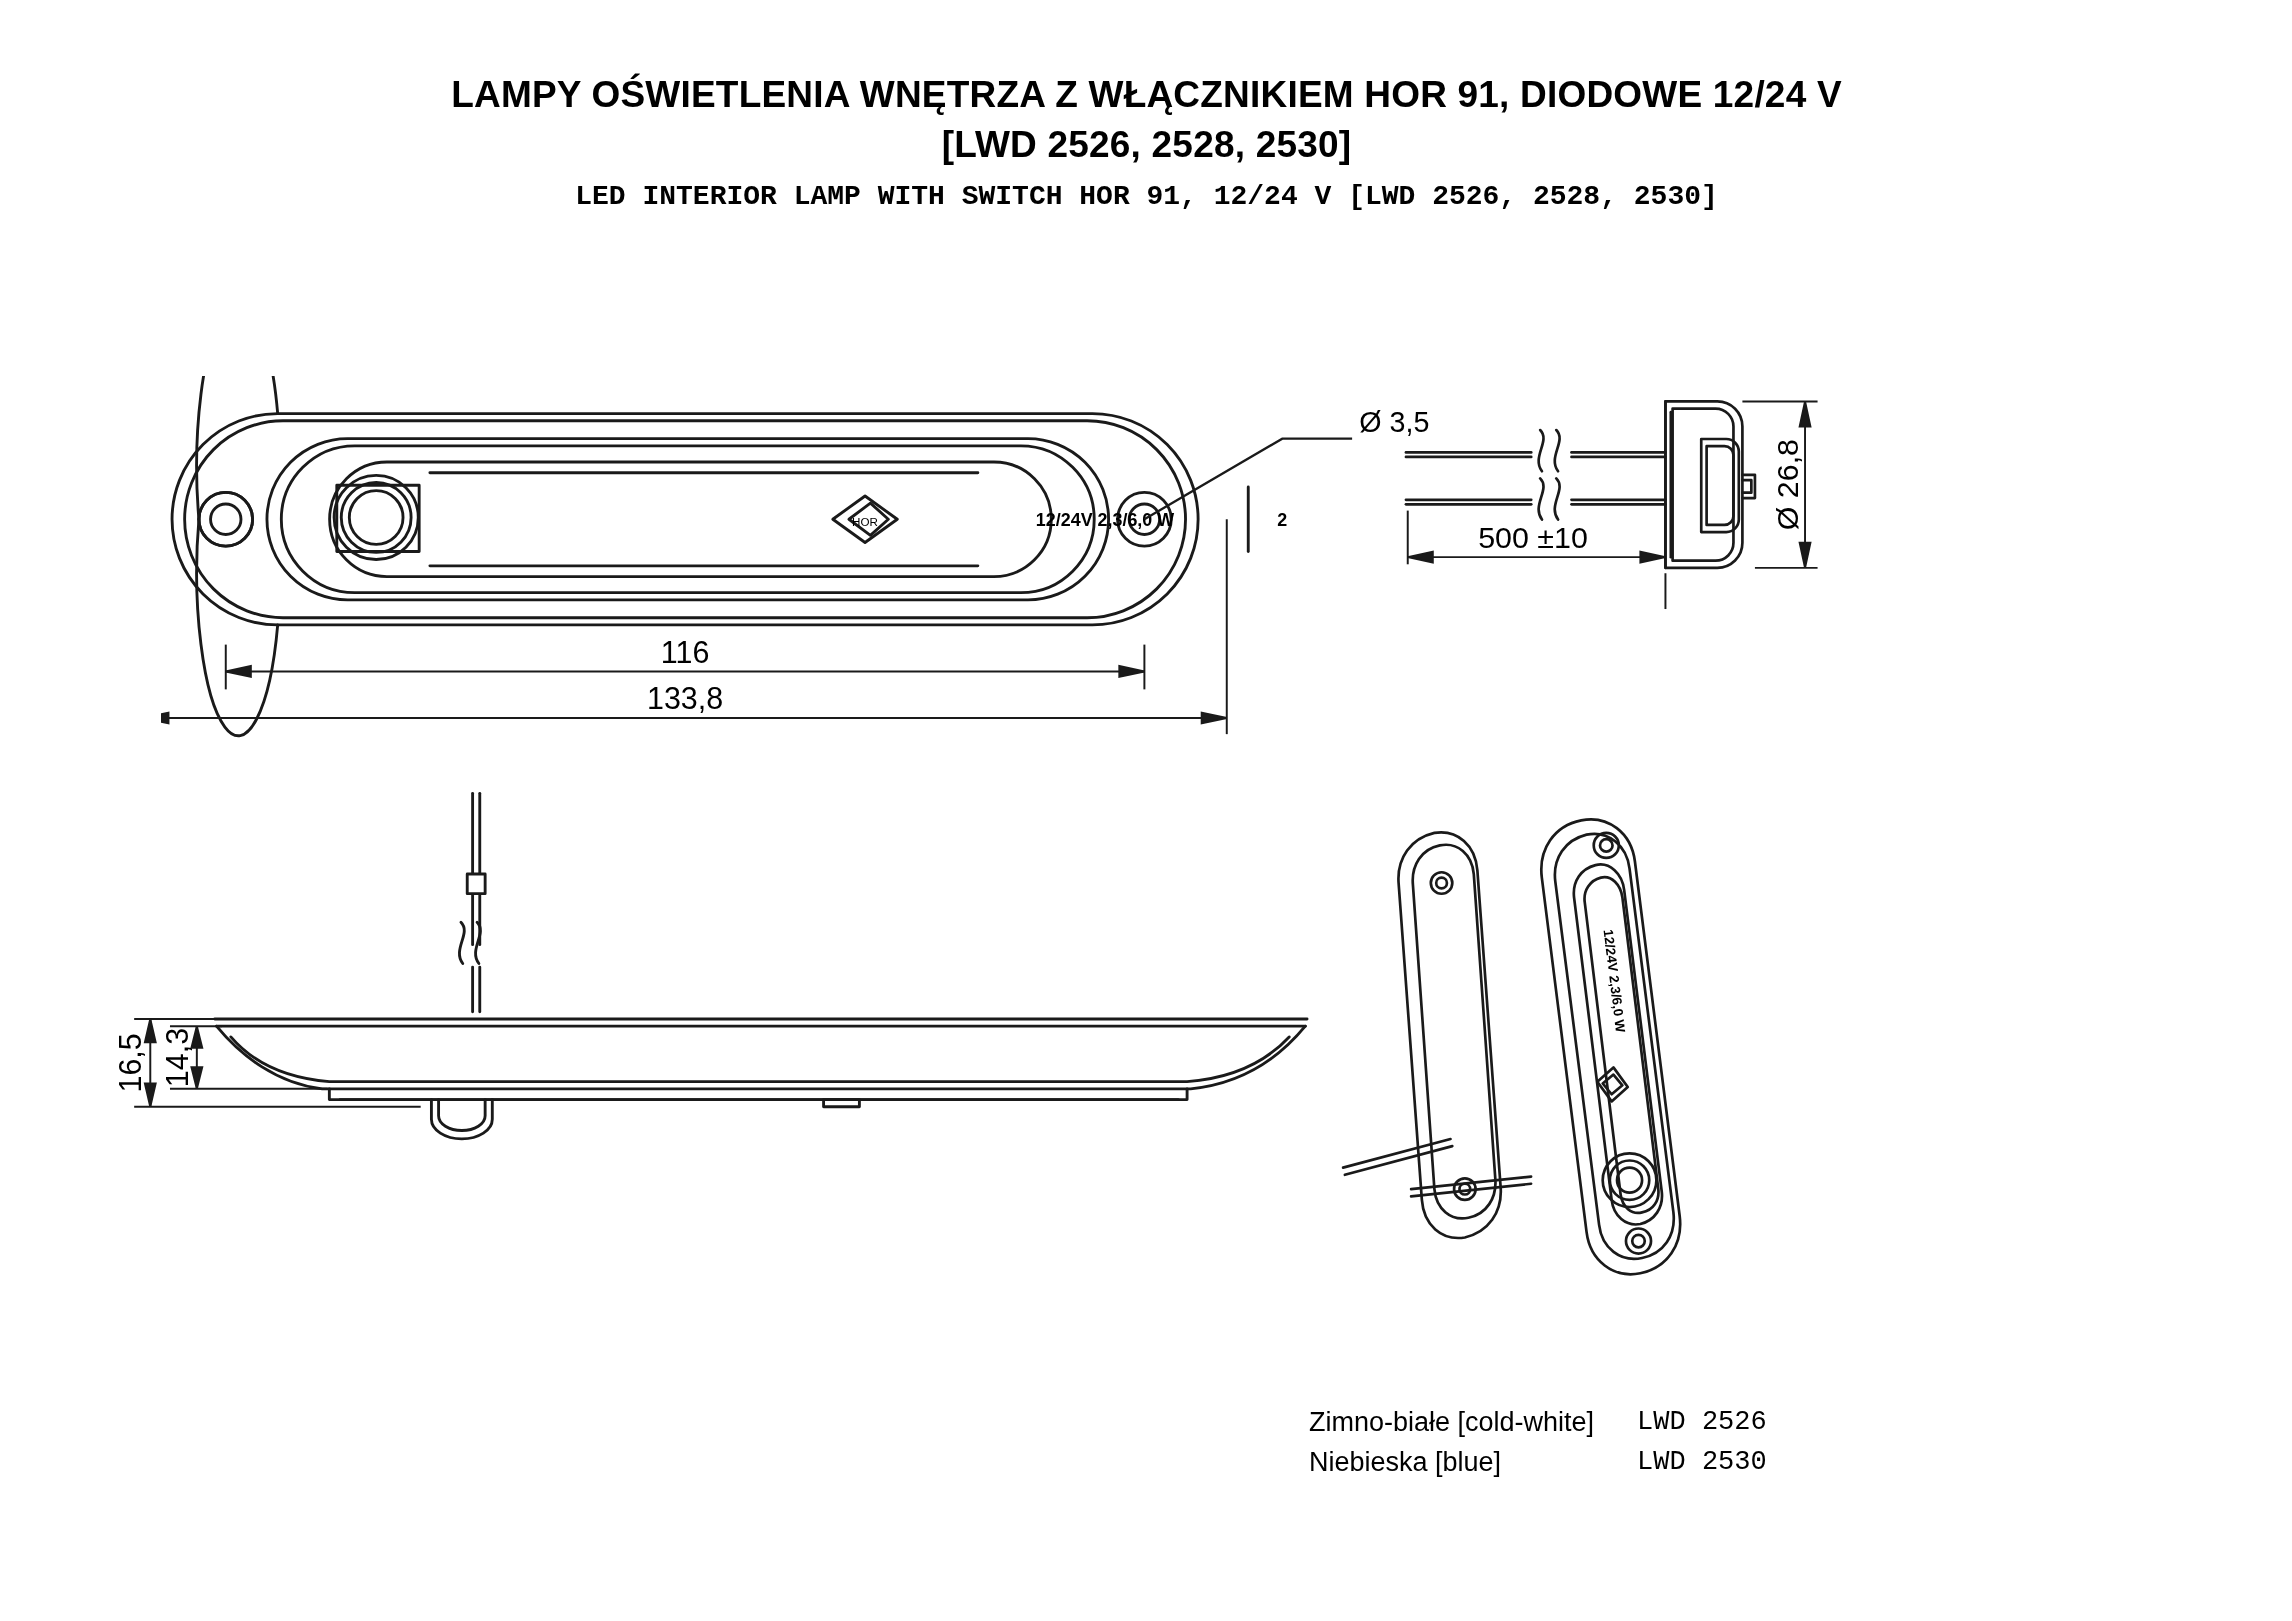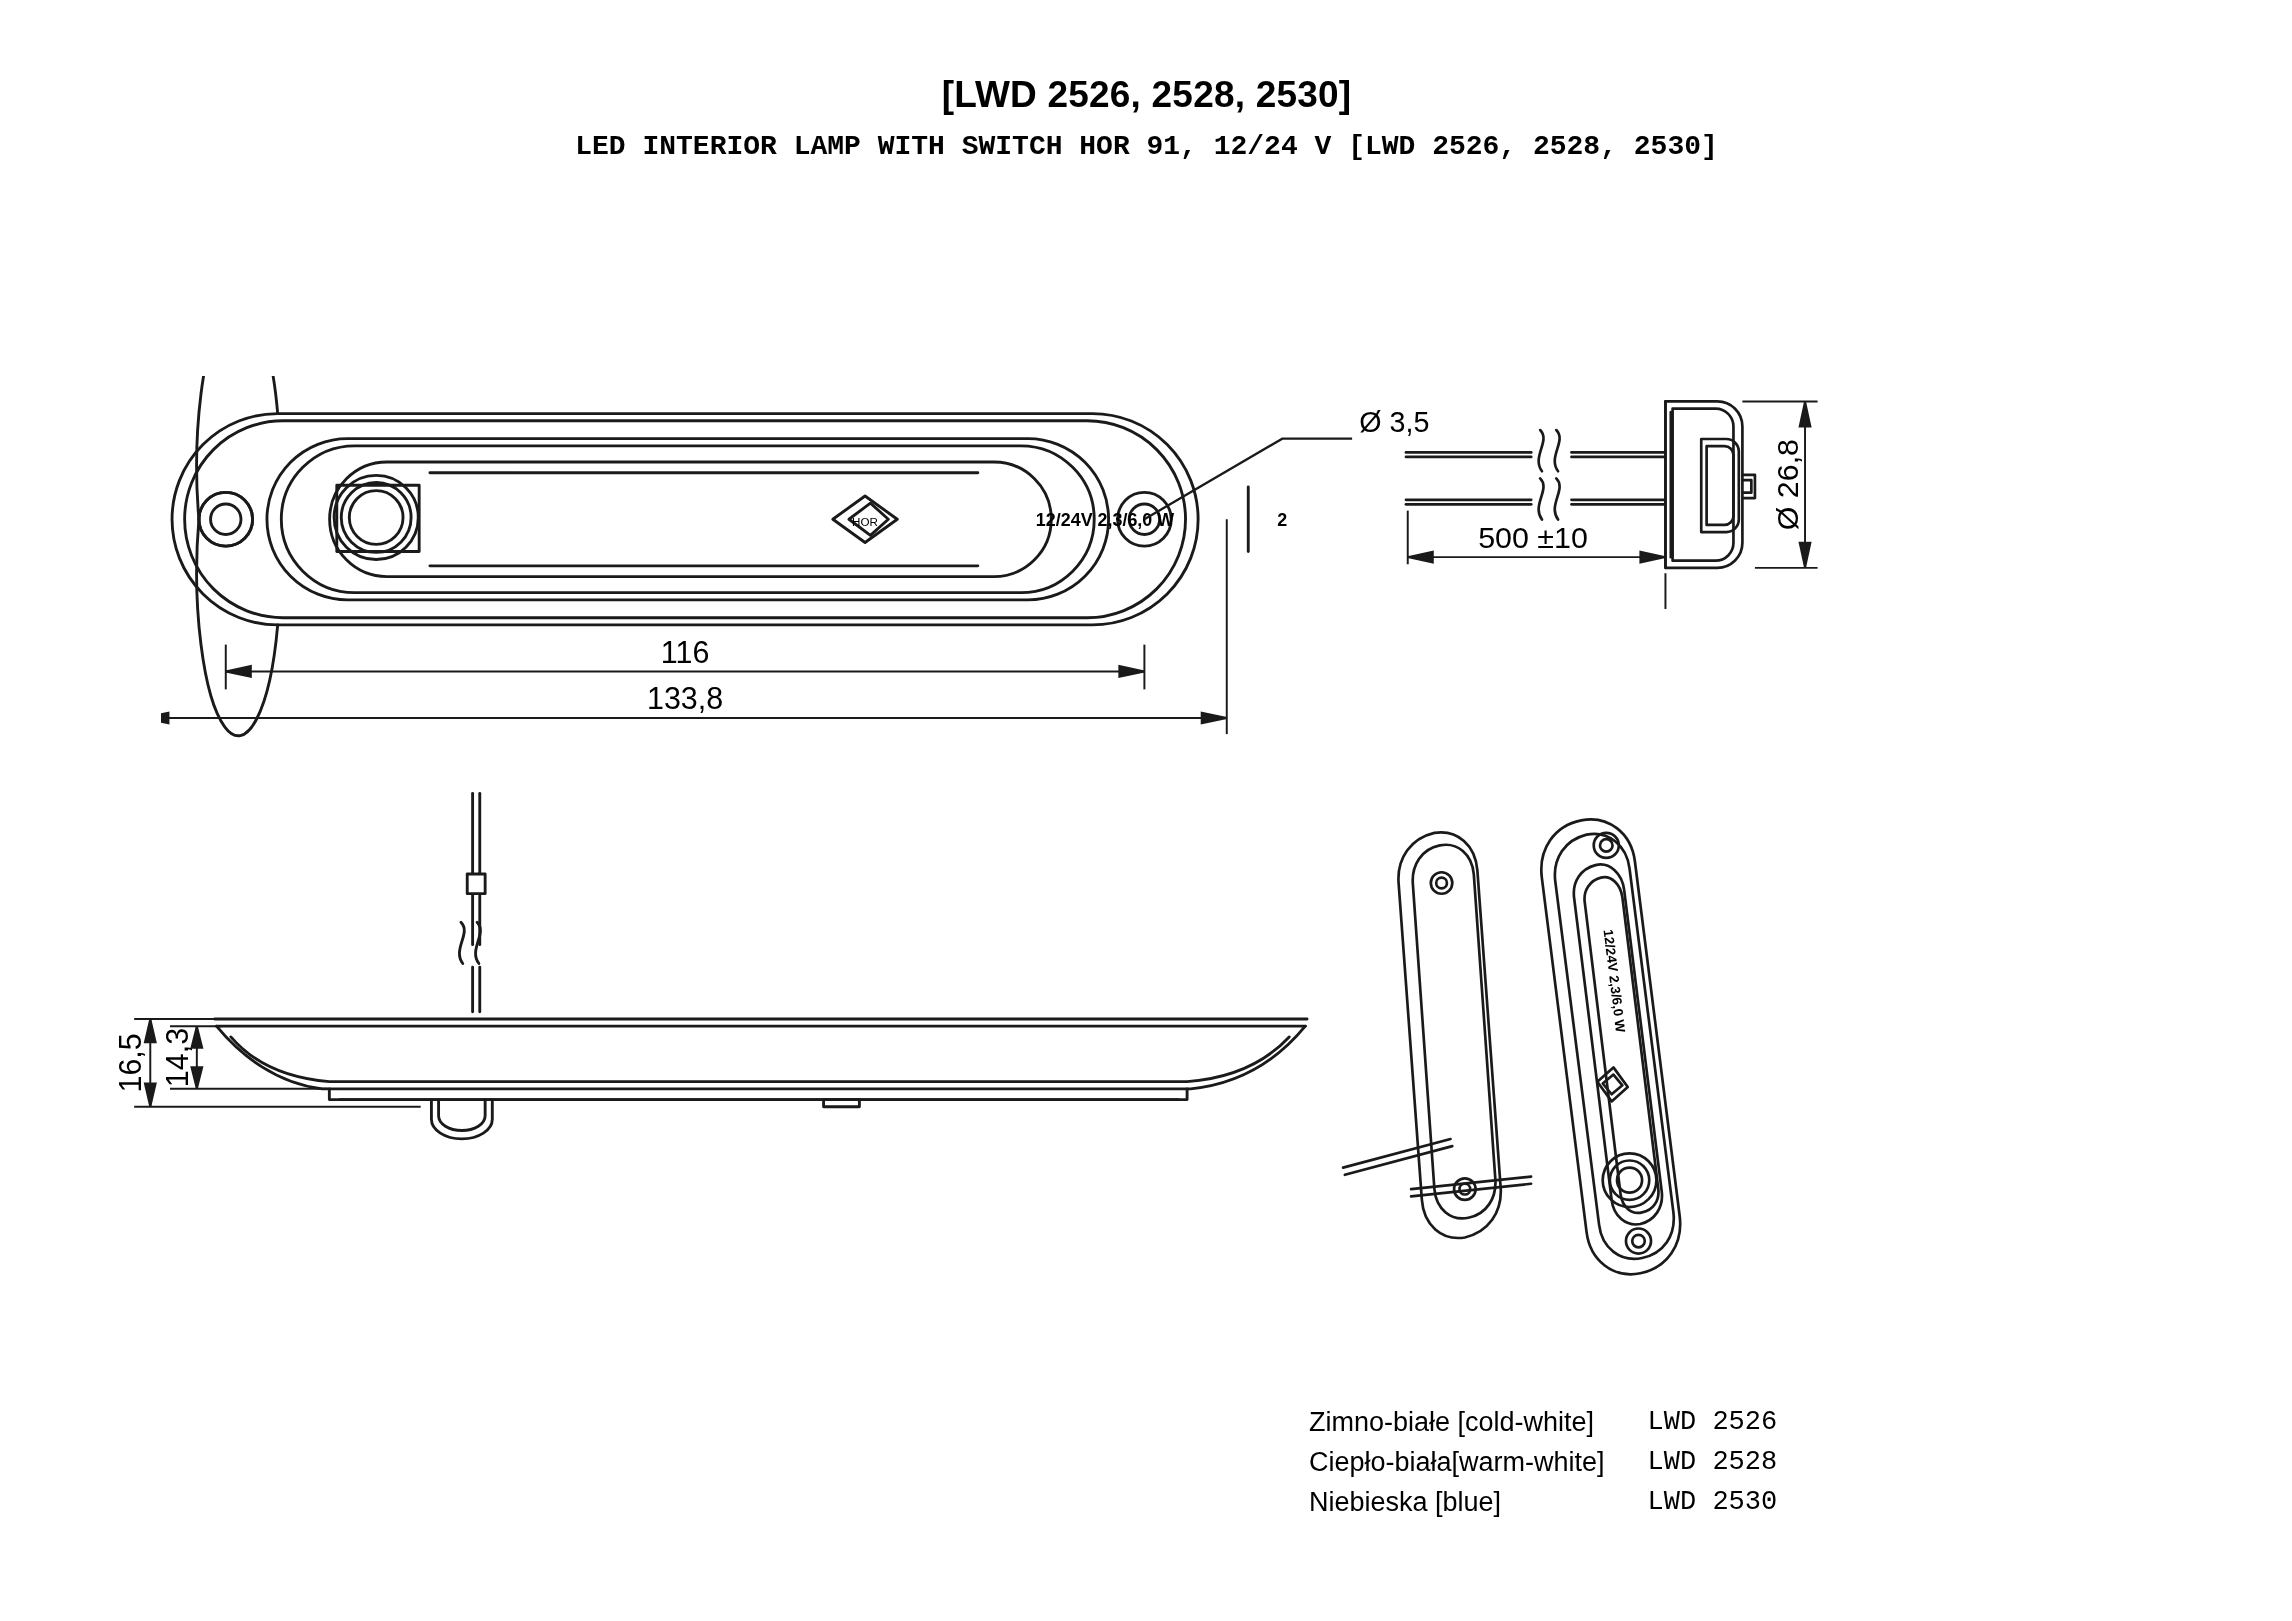--- a/index.html
+++ b/index.html
@@ -76,6 +76,7 @@
 <div id="page">
 
   <div class="title-block">
+    <div class="title-main">LAMPY OŚWIETLENIA WNĘTRZA Z WŁĄCZNIKIEM HOR 91, DIODOWE 12/24 V</div>
     <div class="title-main">[LWD 2526, 2528, 2530]</div>
     <div class="title-sub">LED INTERIOR LAMP WITH SWITCH HOR 91, 12/24 V [LWD 2526, 2528, 2530]</div>
   </div>

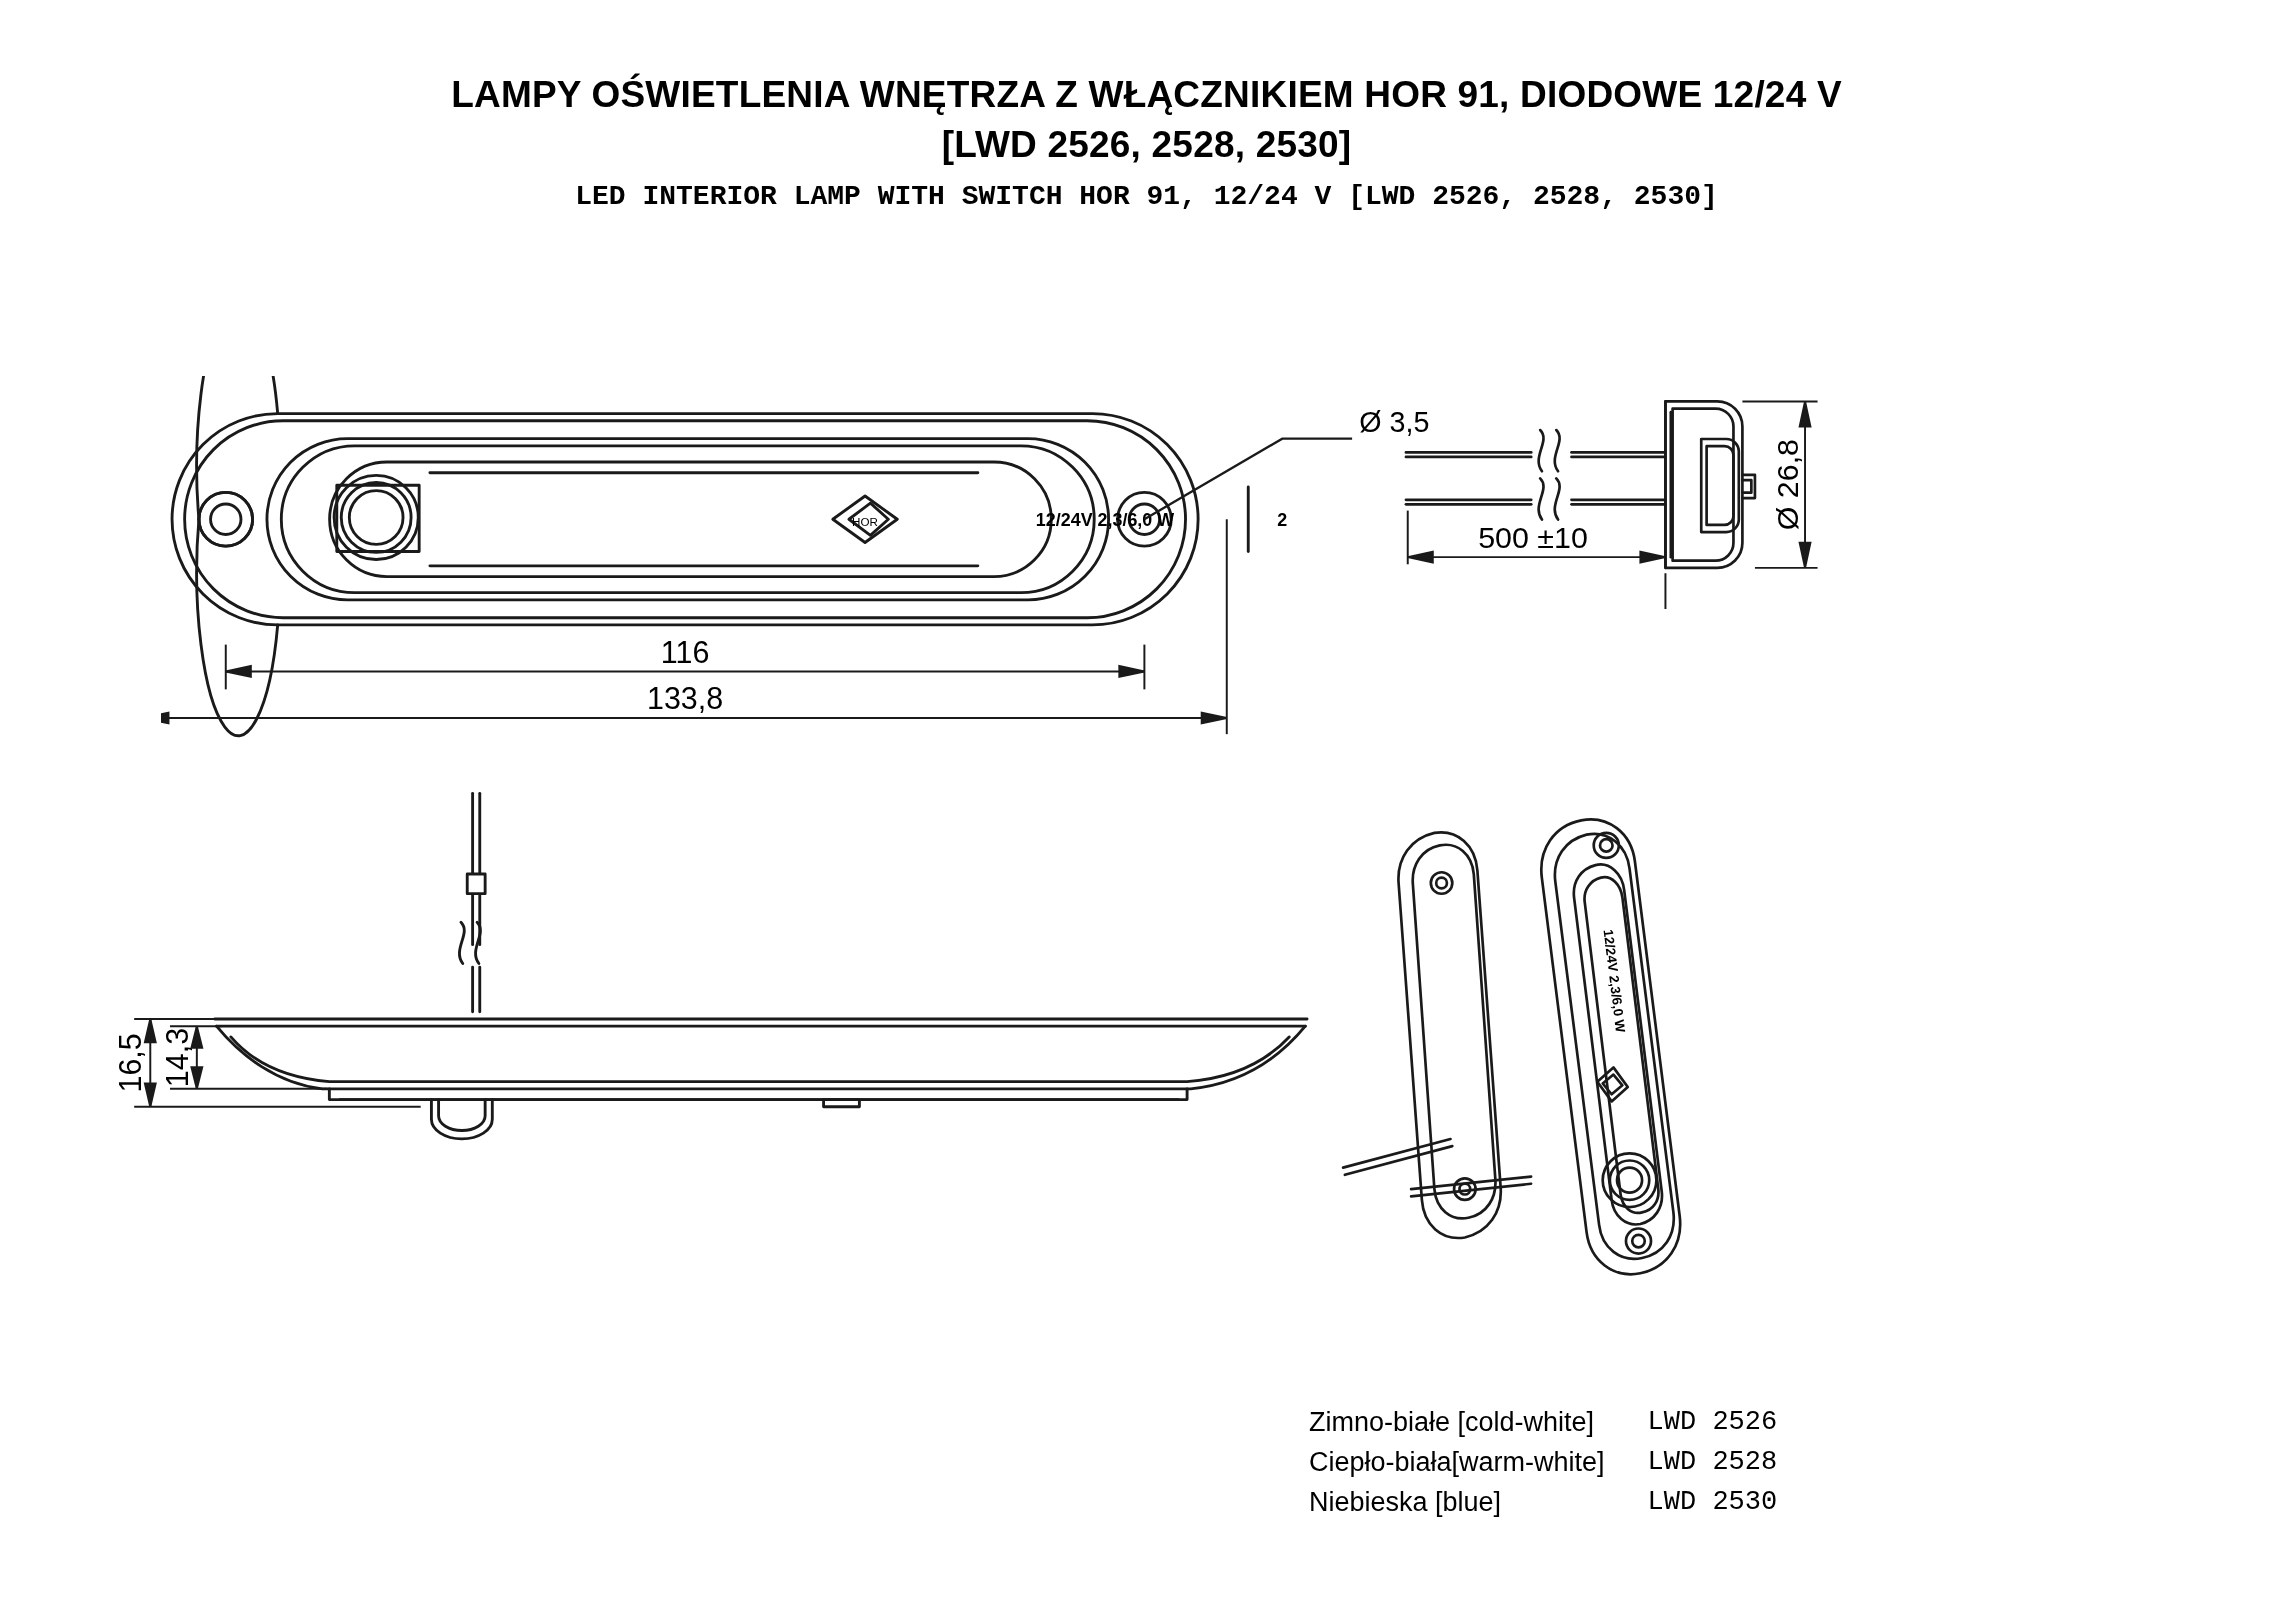--- a/index.html
+++ b/index.html
@@ -287,10 +287,6 @@
         <td class="code">LWD 2526</td>
       </tr>
       <tr>
-        <td>Ciepło-biała[warm-white]</td>
-        <td class="code">LWD 2528</td>
-      </tr>
-      <tr>
         <td>Niebieska [blue]</td>
         <td class="code">LWD 2530</td>
       </tr>

